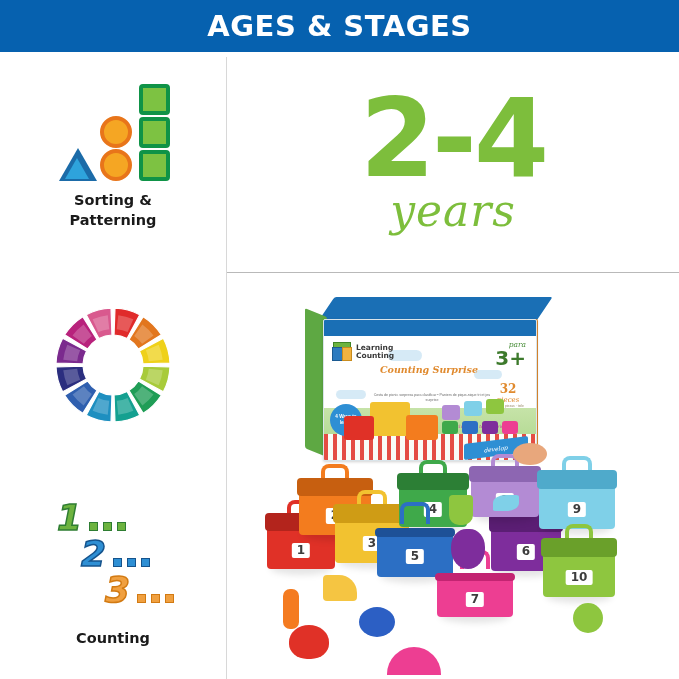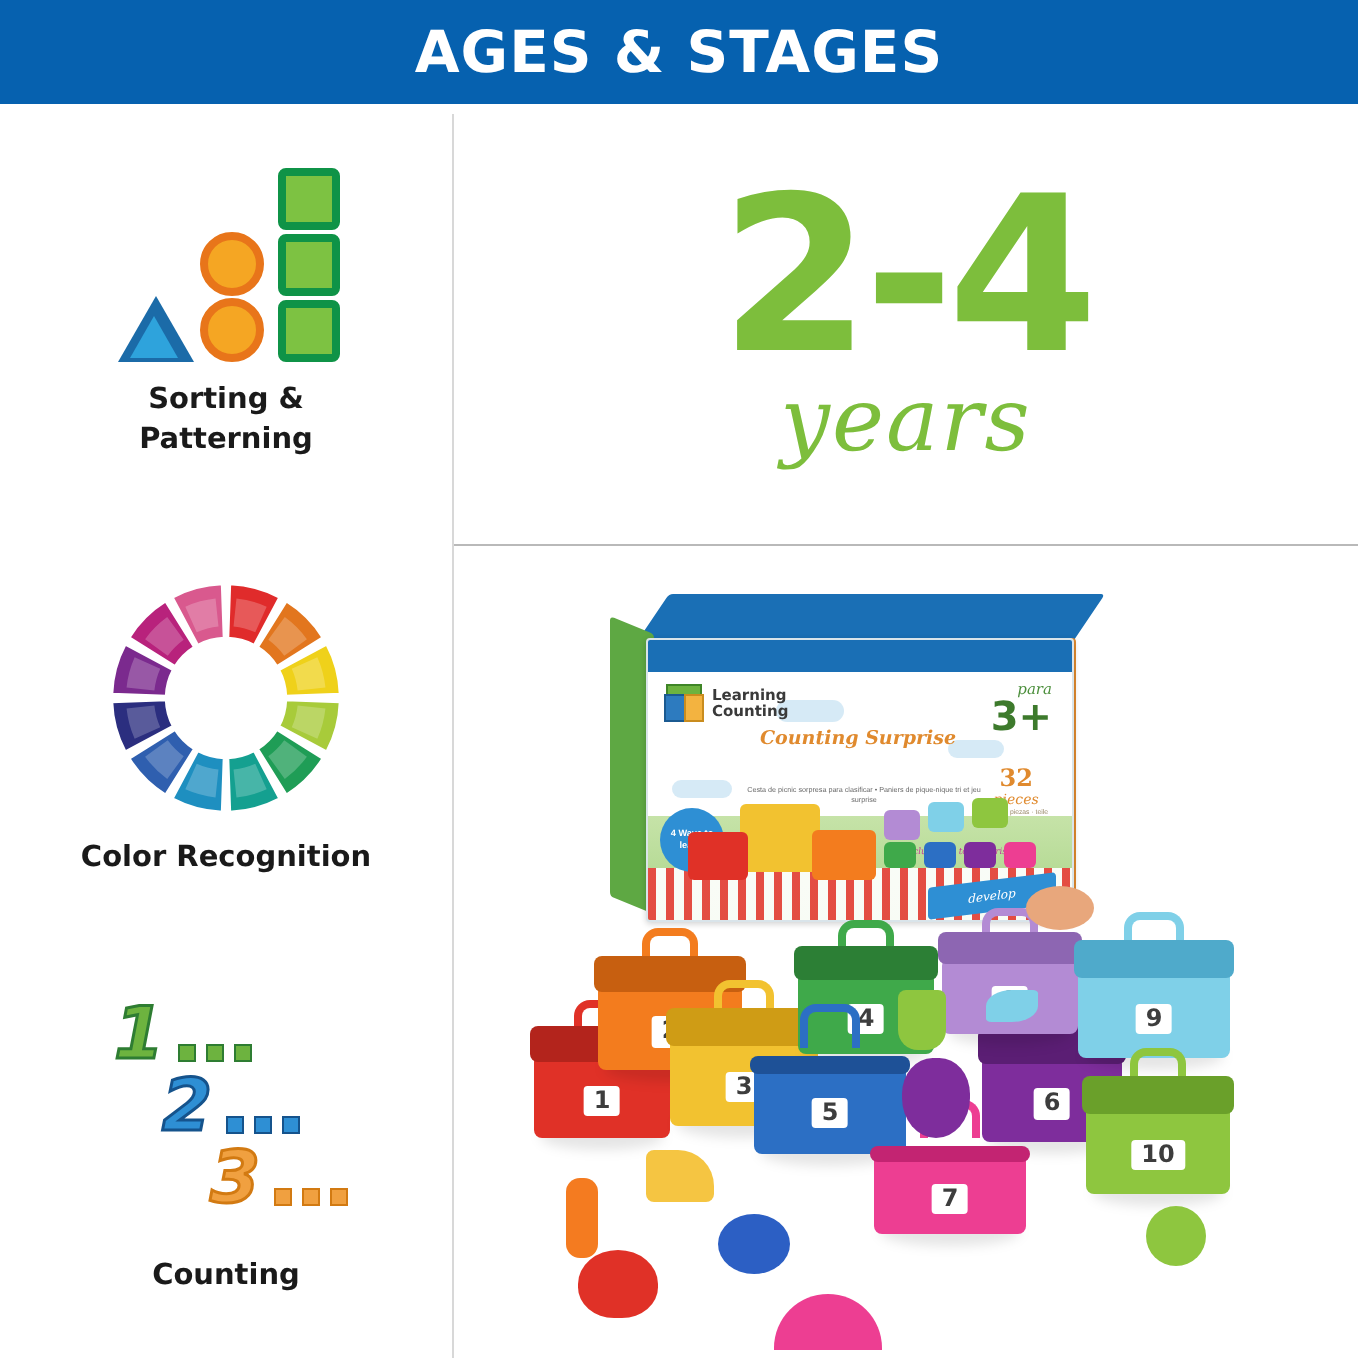--- a/index.html
+++ b/index.html
@@ -195,9 +195,6 @@
               <path d="M38.663167846209994,13.322727117869952 A50,50 0 0 1 53.77357683661733,9.273905231586333 L55.23697532236448,23.197211766742157 A36,36 0 0 0 44.3574808492712,26.112363524866367 Z" fill="#ffffff" opacity="0.22"></path>
             </svg></div>
       </div>
-      <div class="feature-label">
-        <div>Color Recognition</div>
-      </div>
     </div>
 
     <div class="feature feature-3">

